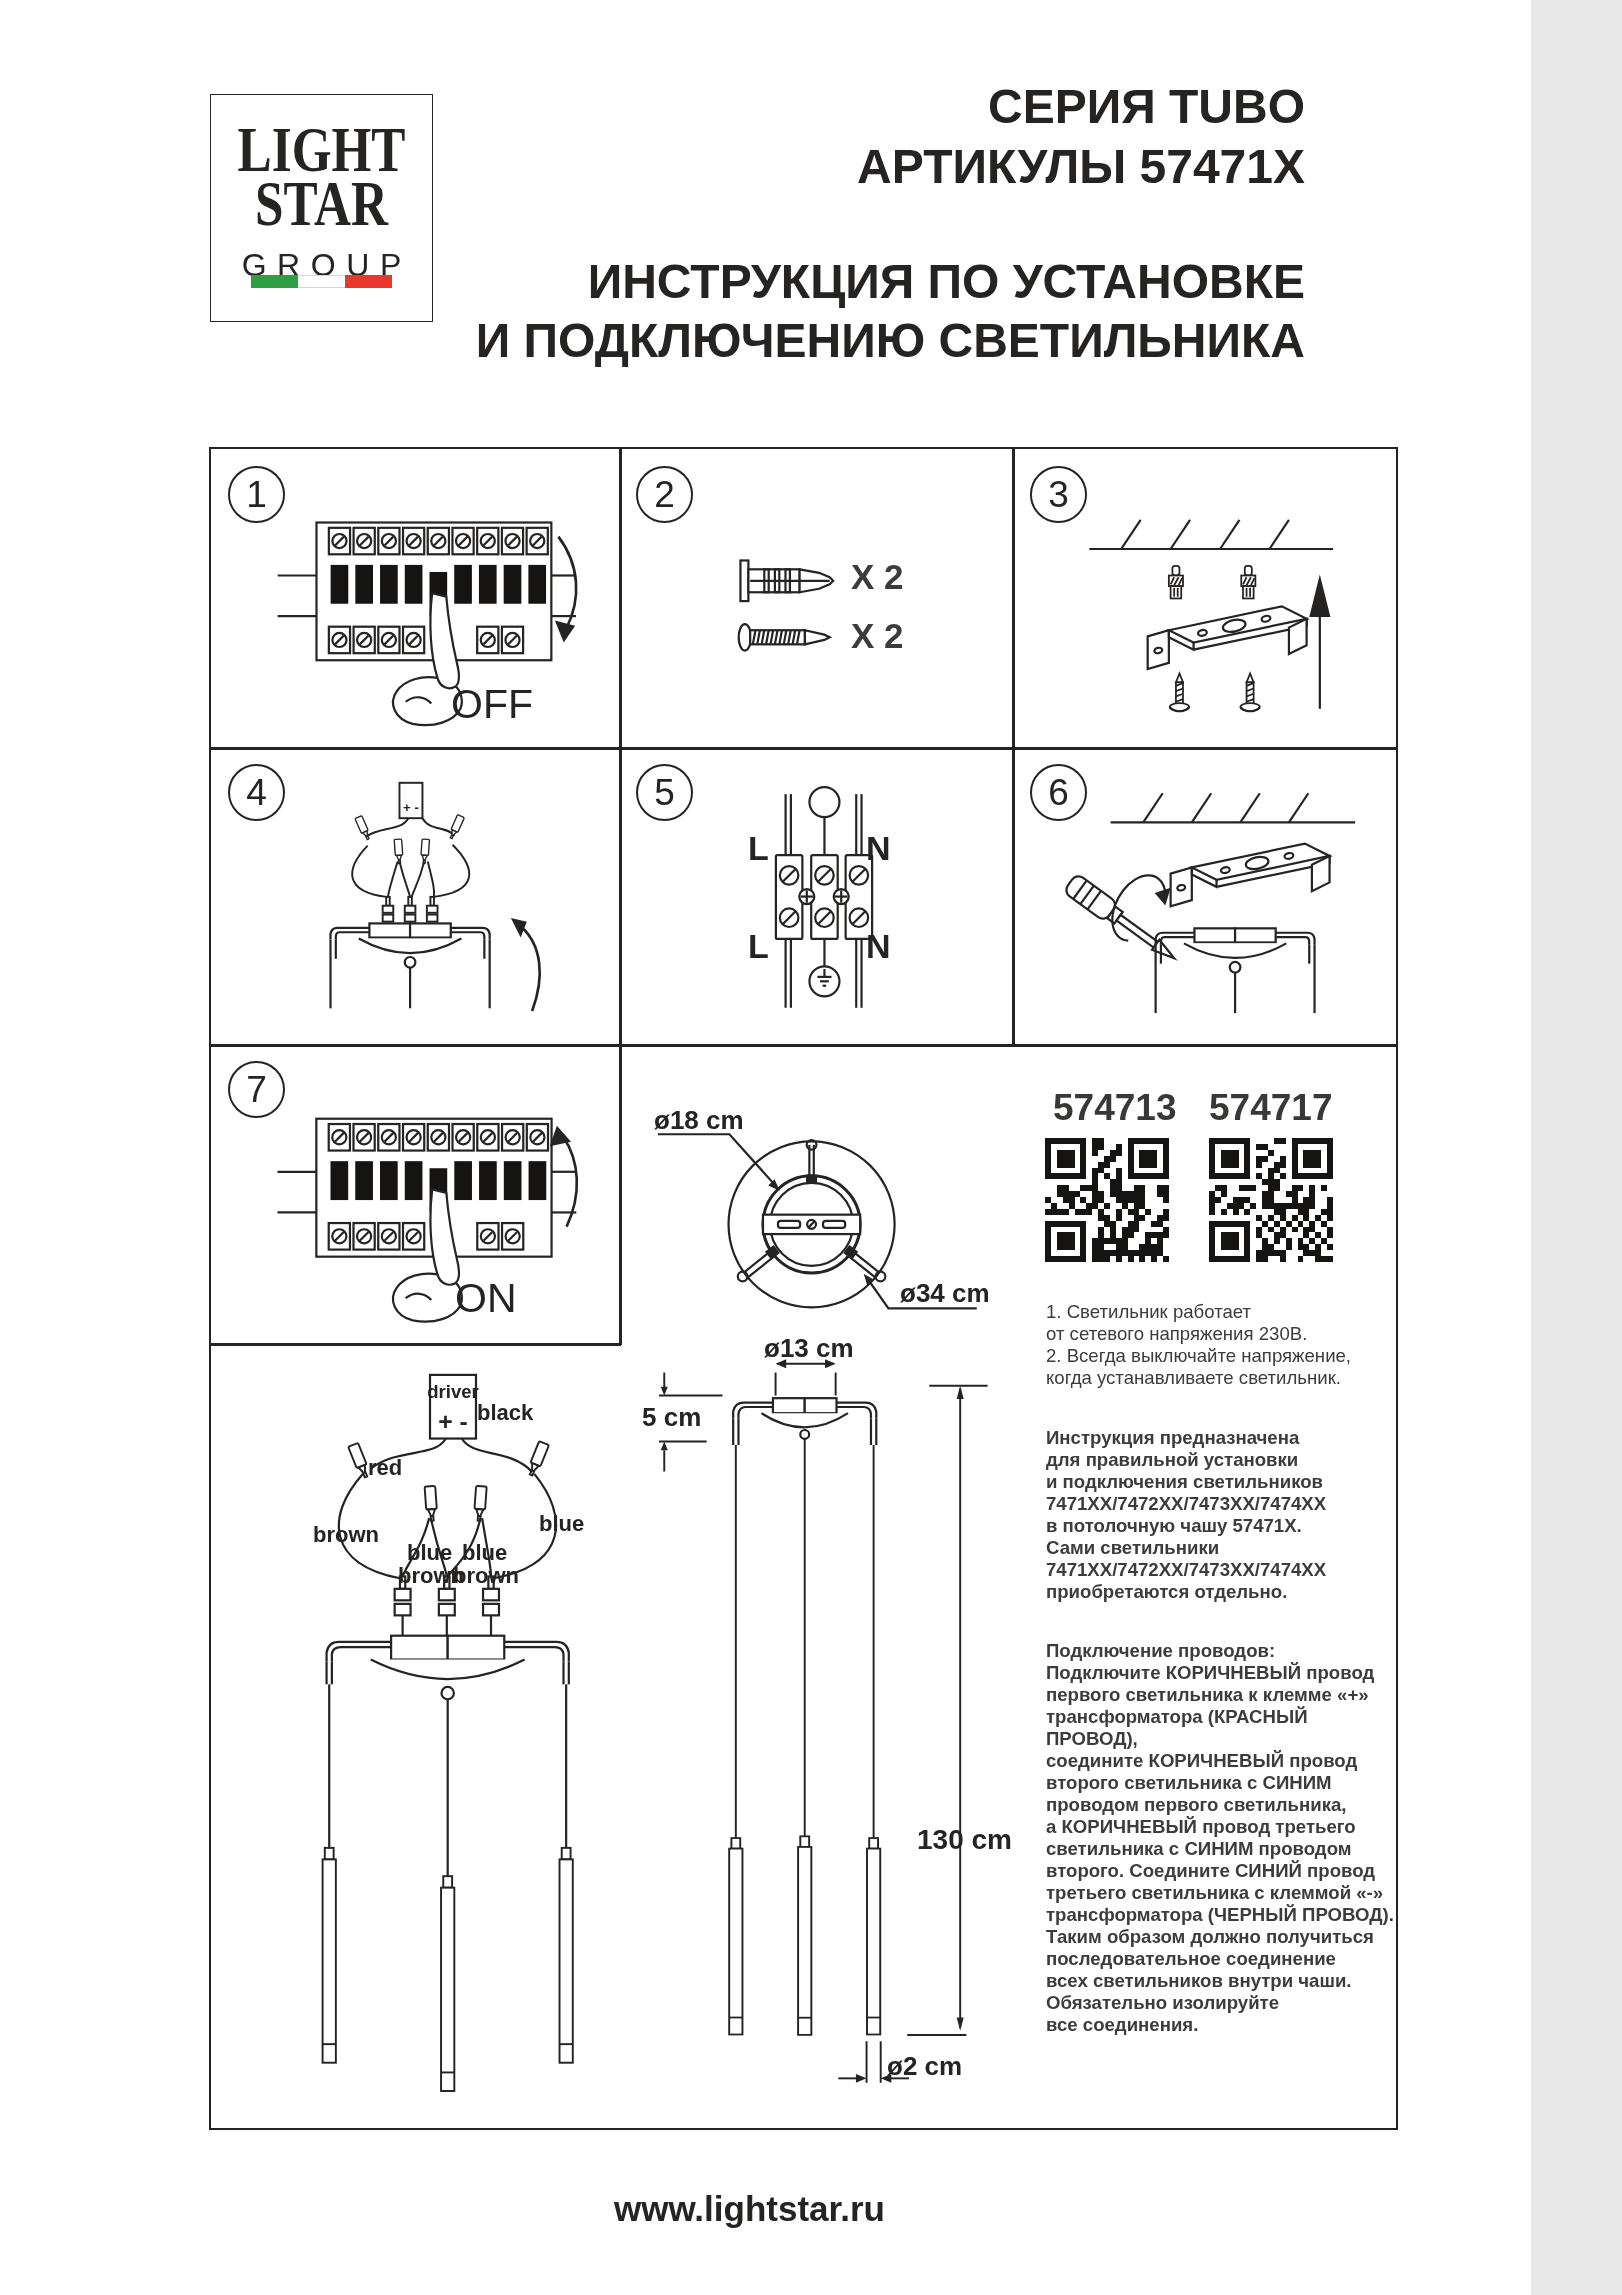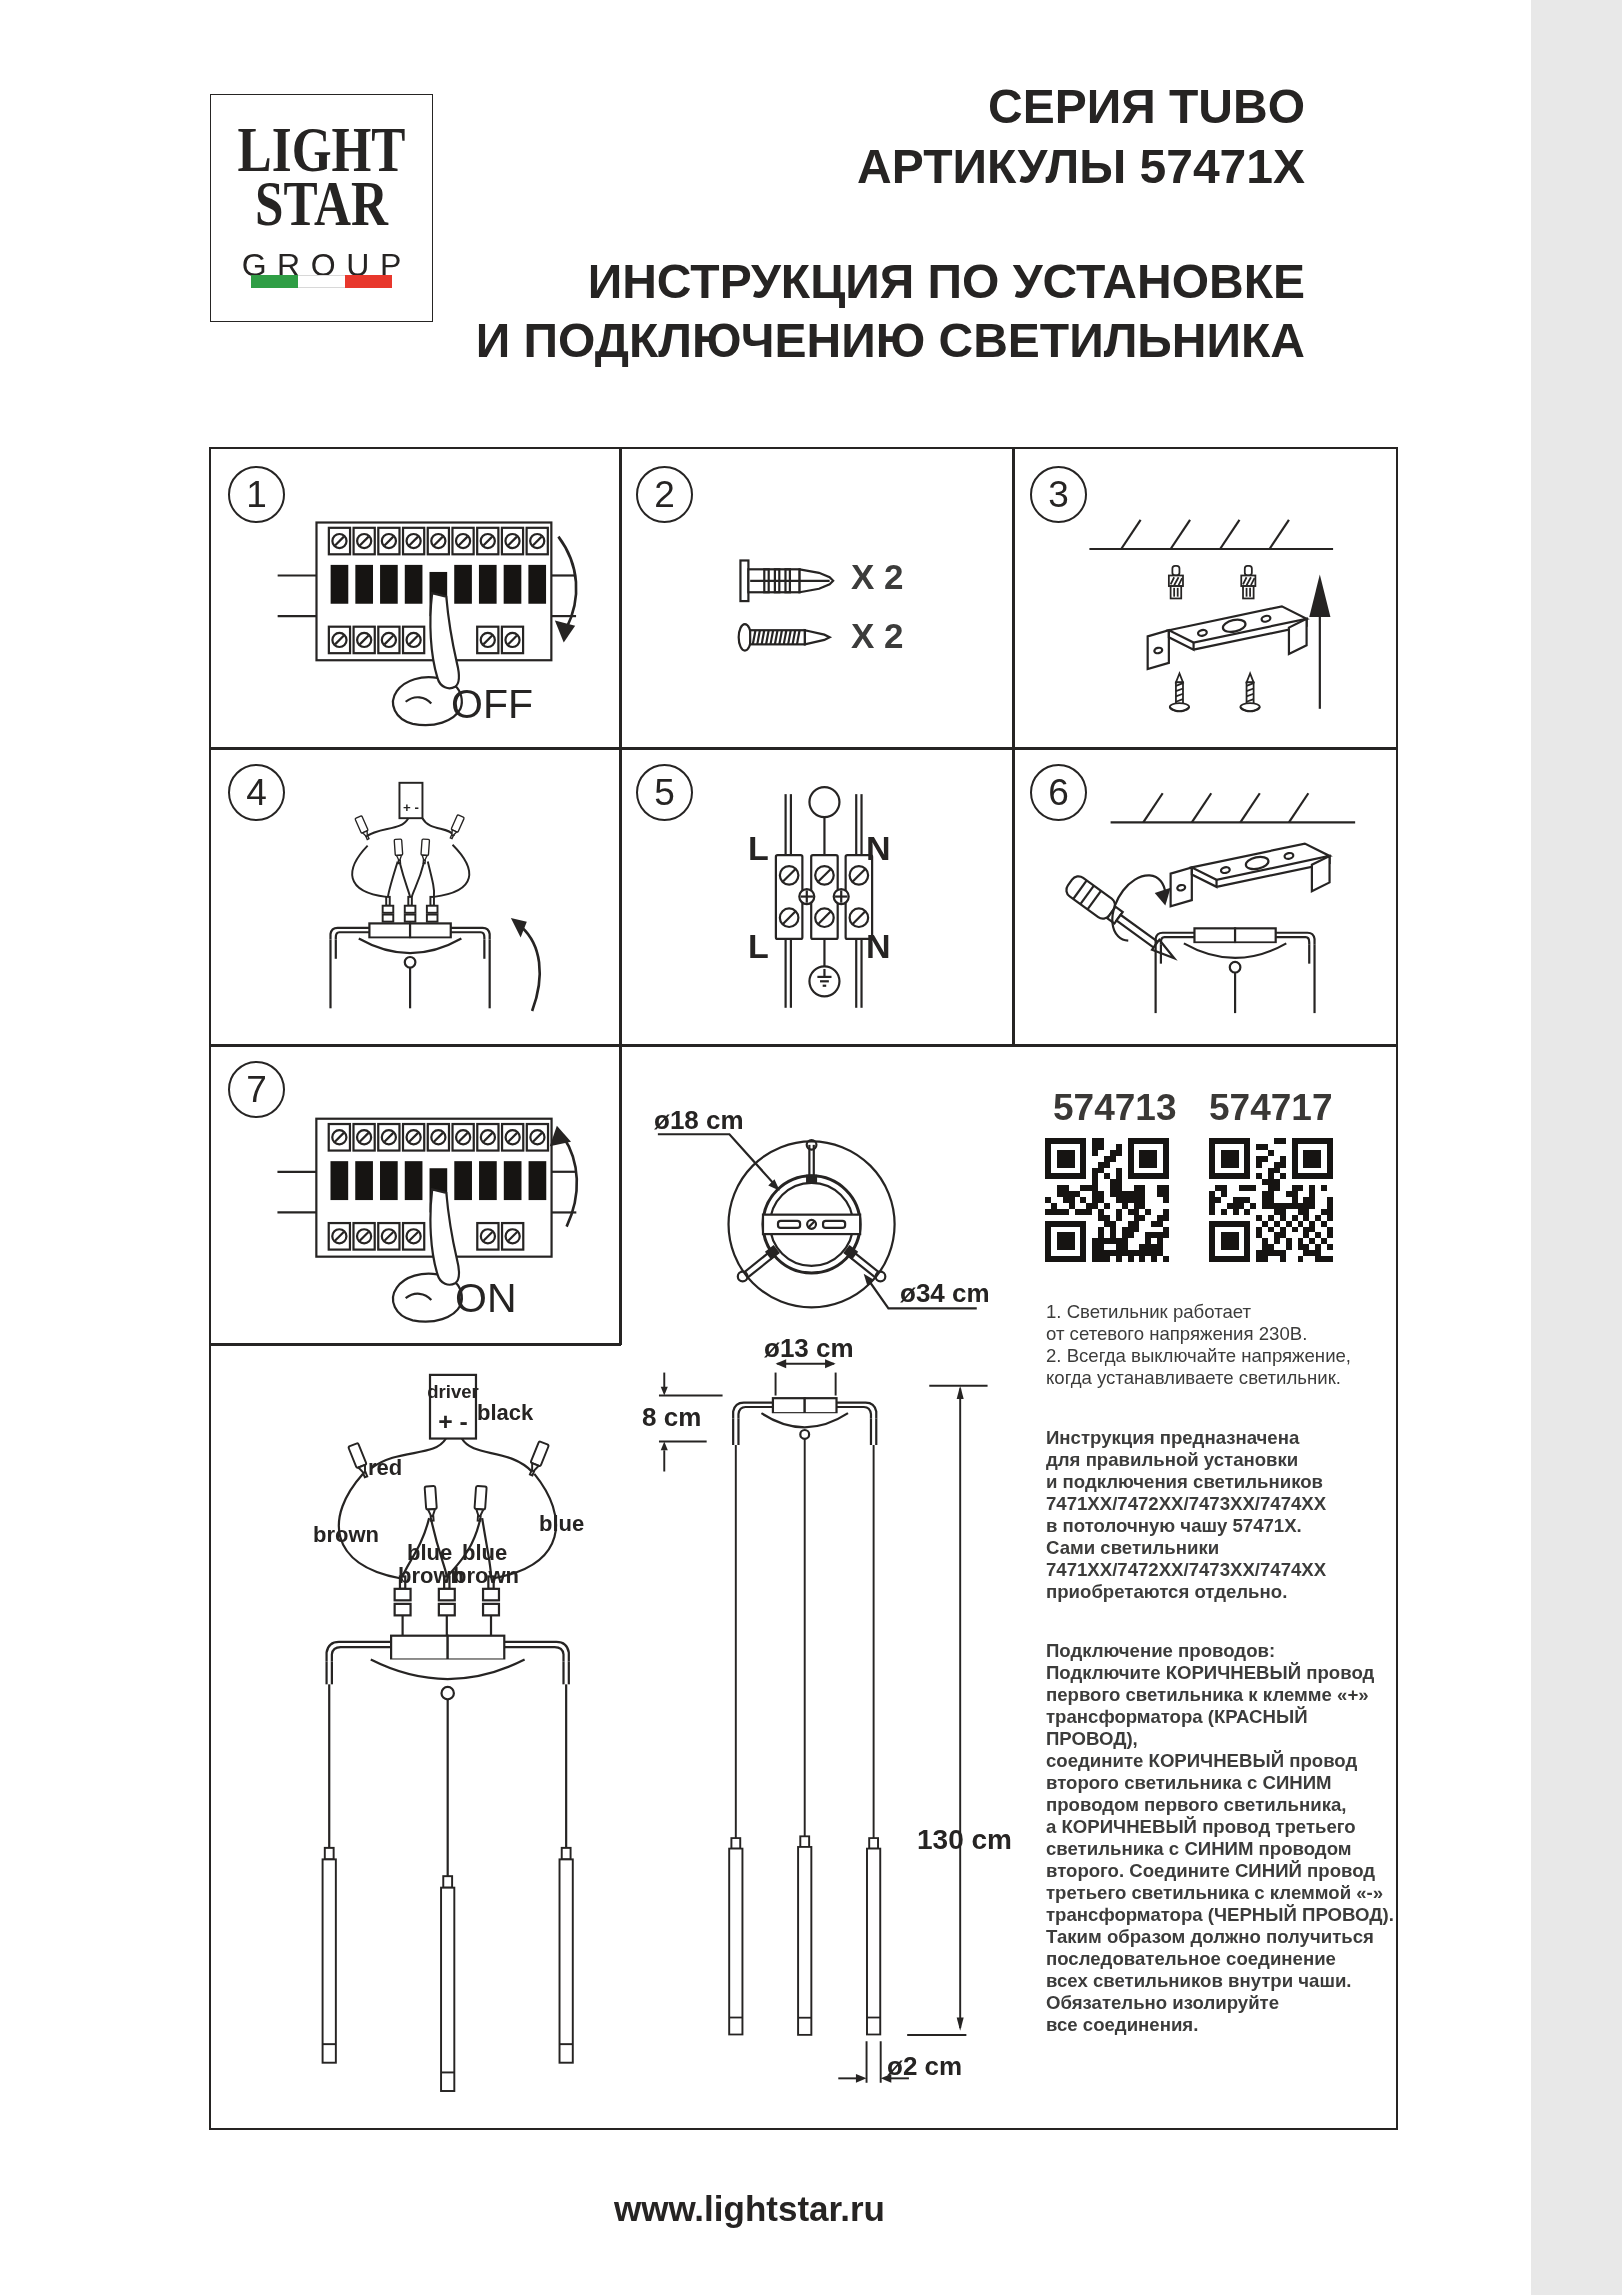--- a/index.html
+++ b/index.html
@@ -1047,7 +1047,7 @@
     </g>
   </svg>
   <div class="dim" style="left:764px;top:1333px;">ø13 cm</div>
-  <div class="dim" style="left:642px;top:1402px;">8 cm</div>
+  <div class="dim" style="left:642px;top:1402px;">5 cm</div>
   <div class="dim" style="left:917px;top:1824px;font-size:28px;">130 cm</div>
   <div class="dim" style="left:887px;top:2051px;">ø2 cm</div>
 

